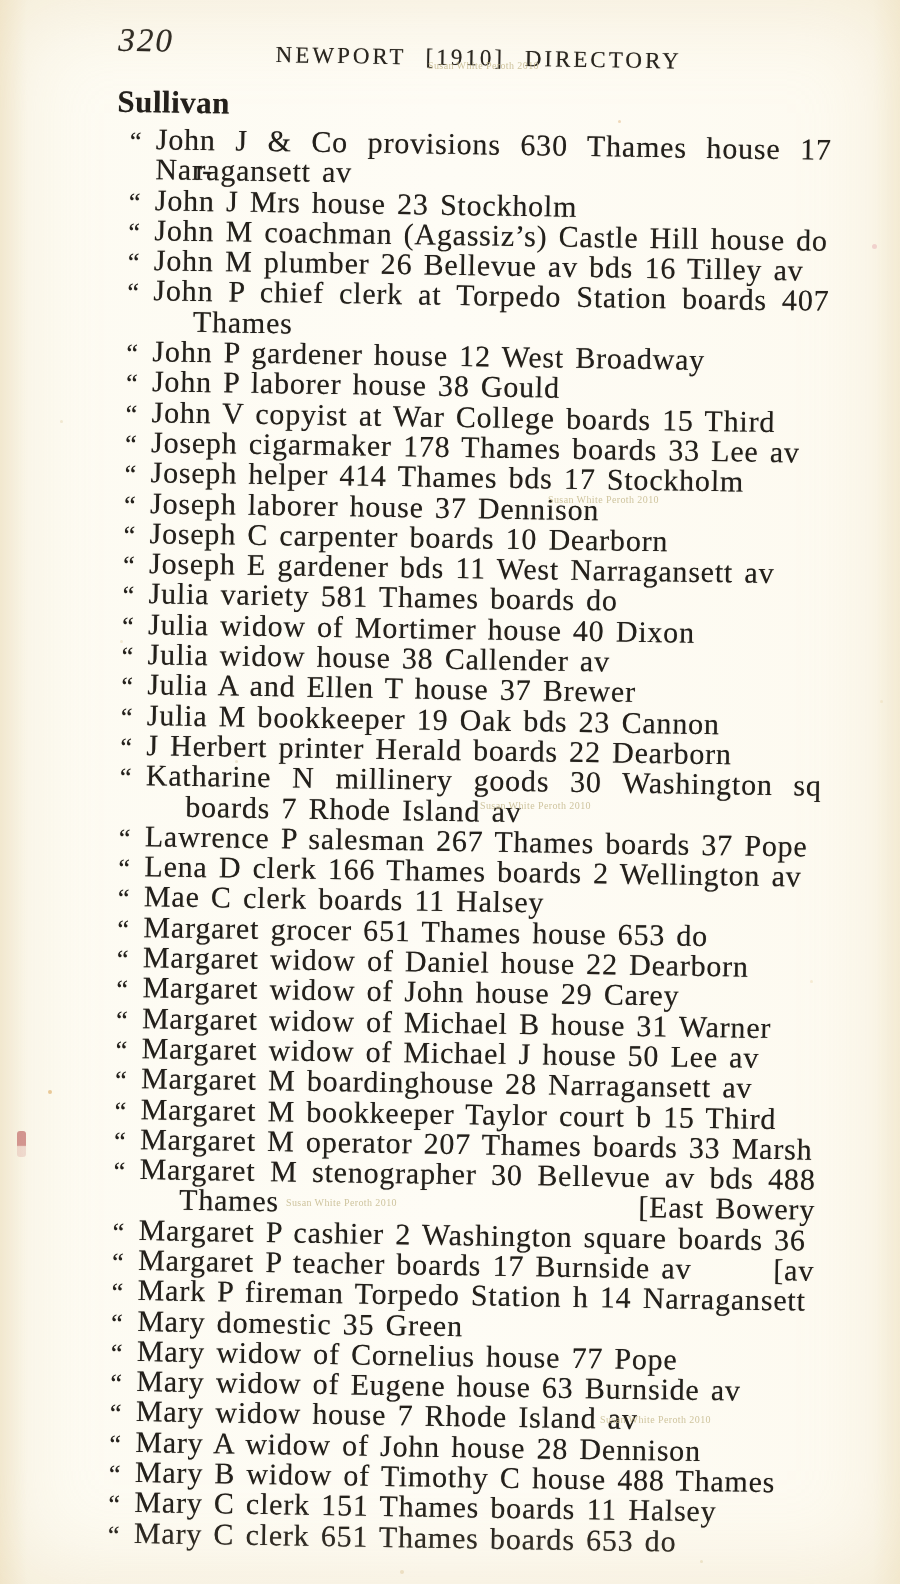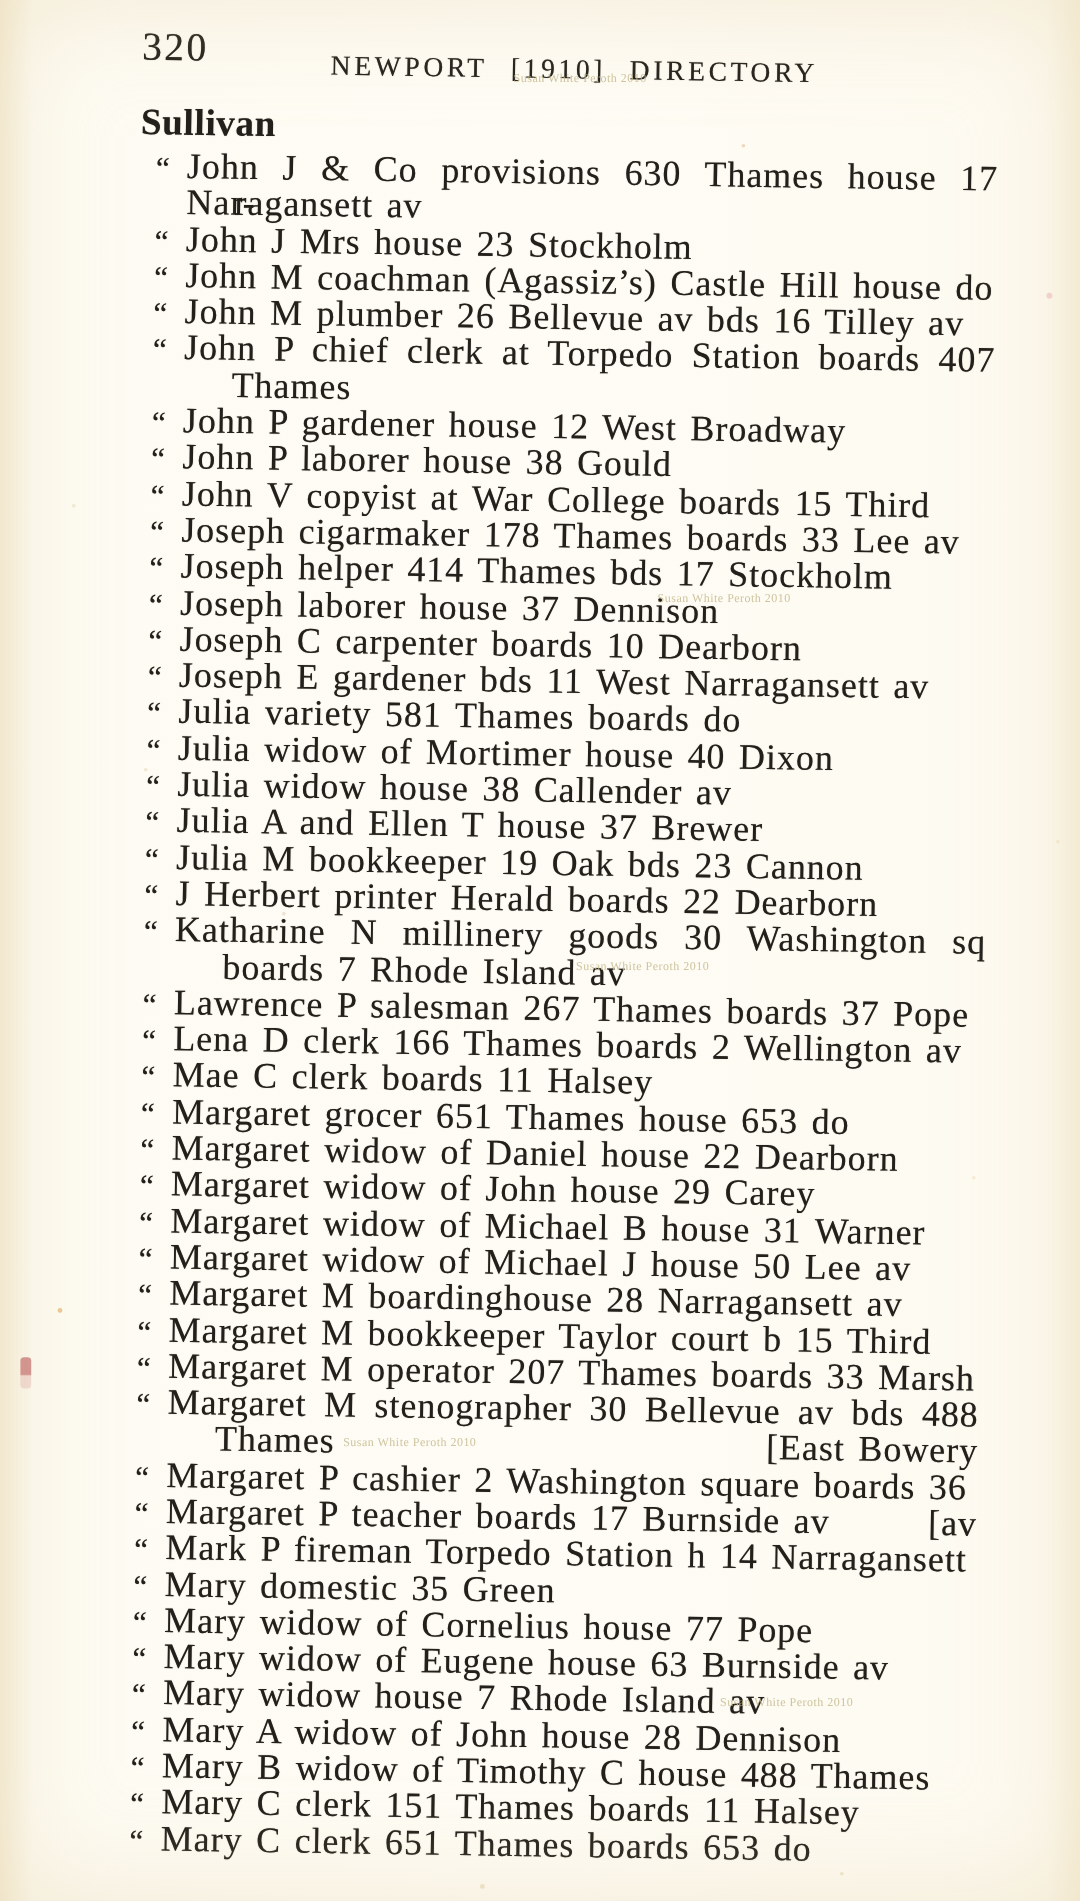--- a/index.html
+++ b/index.html
@@ -23,7 +23,7 @@
     color:#23201b;
     text-shadow:0 0 0.7px rgba(35,30,25,0.55);
   }
-  .pgnum { position:absolute; left:117px; top:22px; font-size:33px; letter-spacing:2px; }
+  .pgnum { position:absolute; left:117px; top:22px; font-size:33px; letter-spacing:2px;font-style:italic; }
   .htitle {
     position:absolute; left:0; top:40px; width:900px; box-sizing:border-box; padding-left:55px;
     text-align:center; font-size:23px; letter-spacing:3px; word-spacing:11px;

